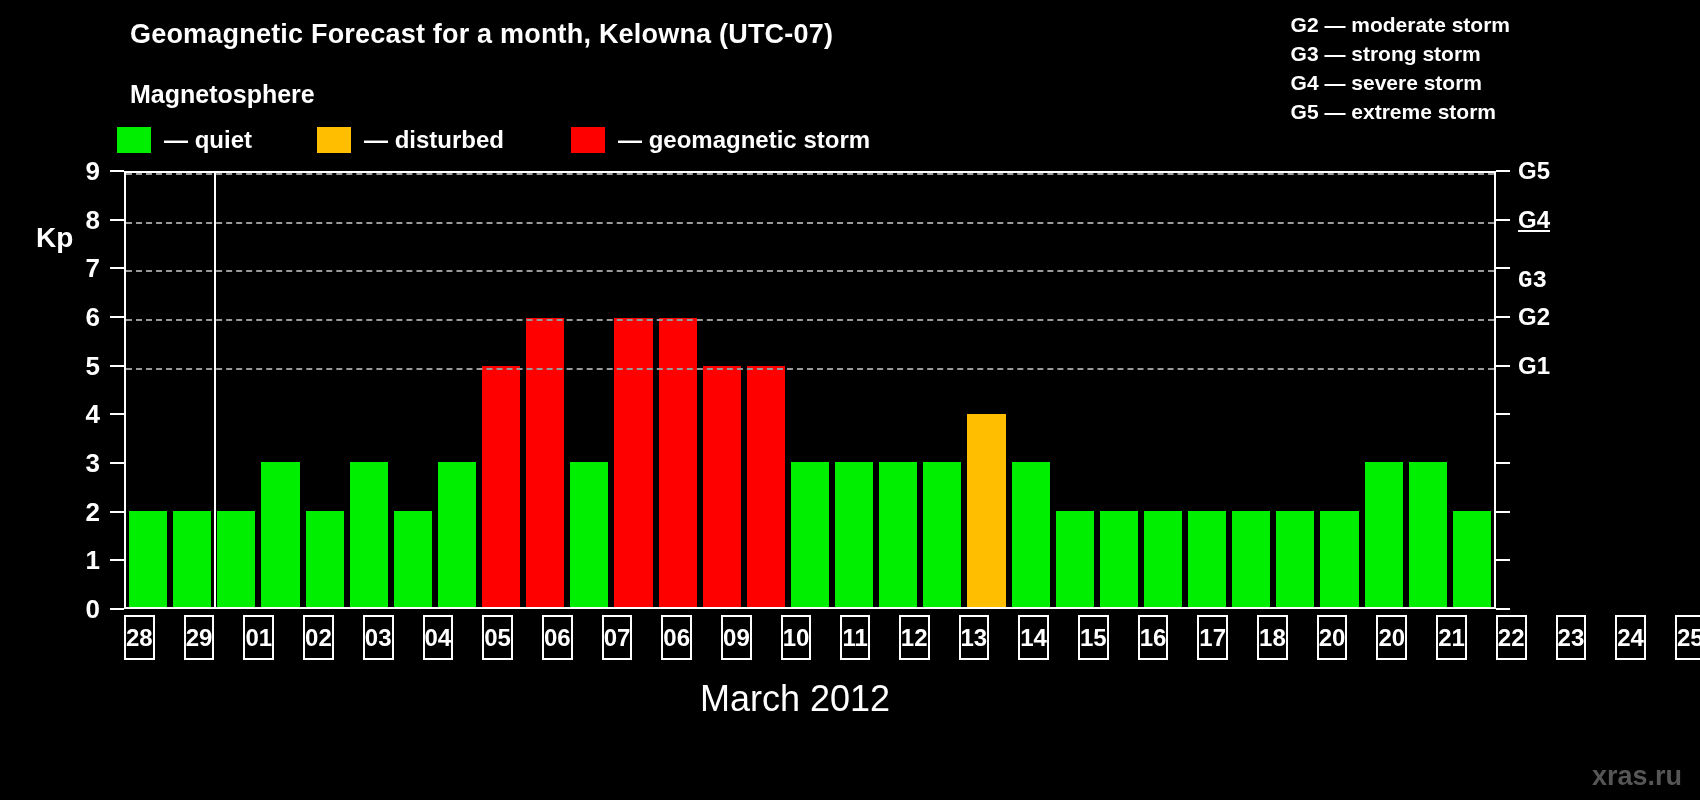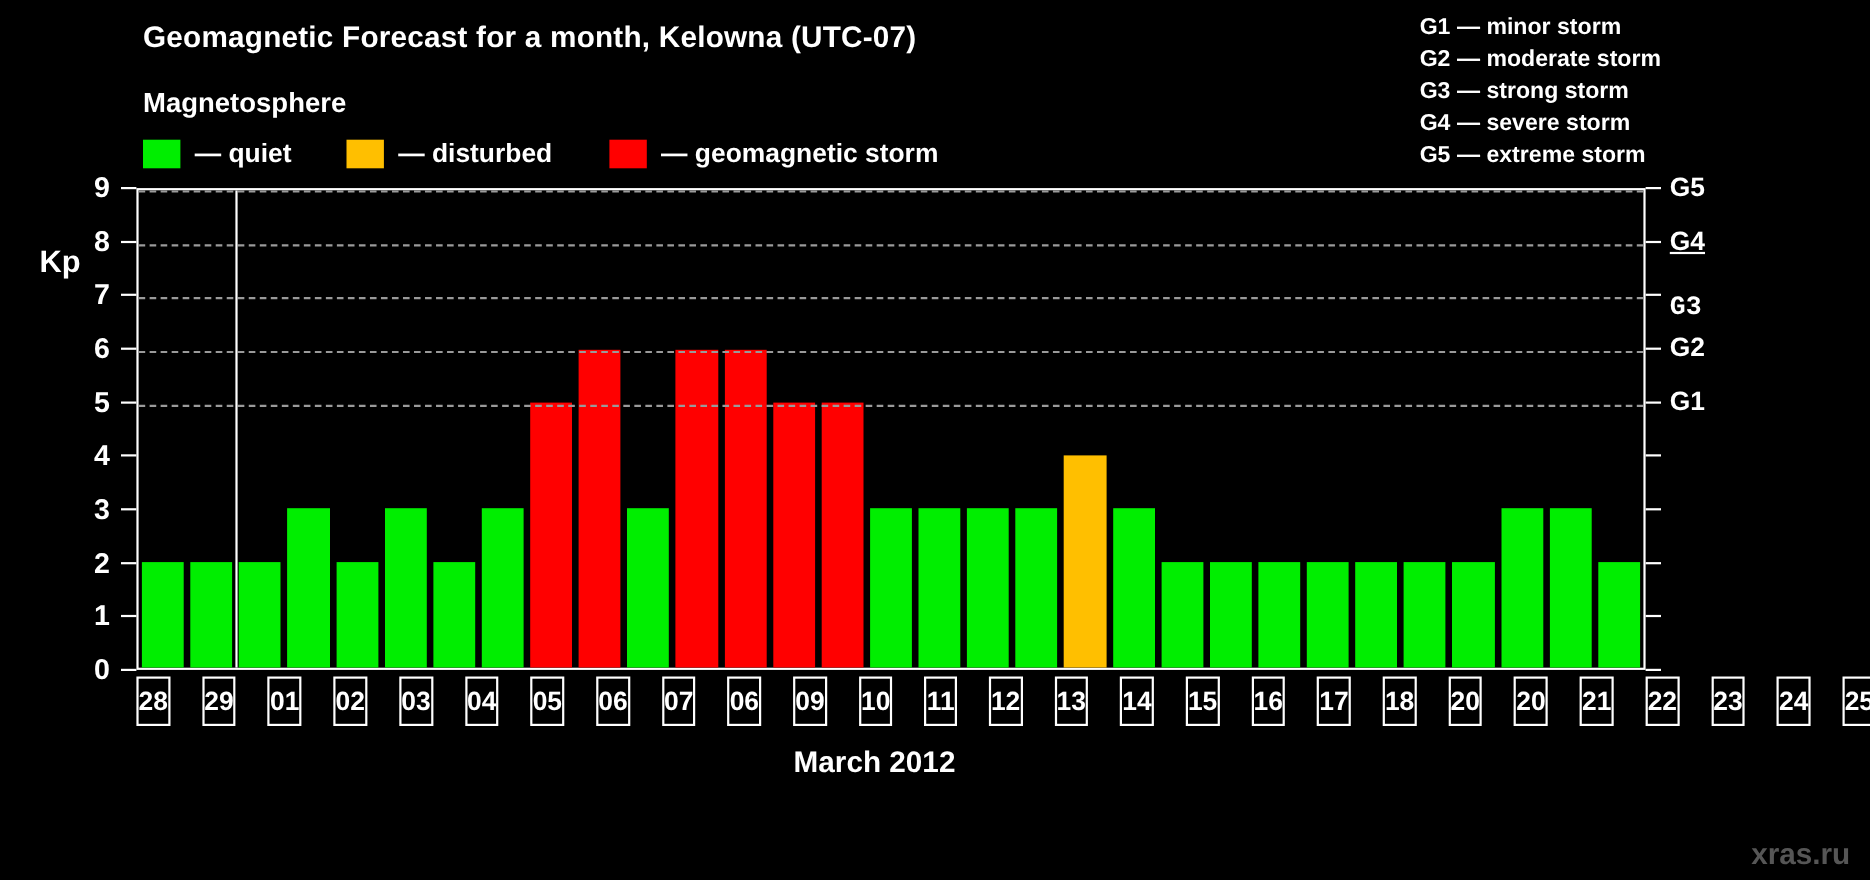--- a/index.html
+++ b/index.html
@@ -154,7 +154,6 @@
     </div>
 
   <div class="gkey" id="gkey">
-      <div class="gkey-row">G1 — minor storm</div>
       <div class="gkey-row">G2 — moderate storm</div>
       <div class="gkey-row">G3 — strong storm</div>
       <div class="gkey-row">G4 — severe storm</div>

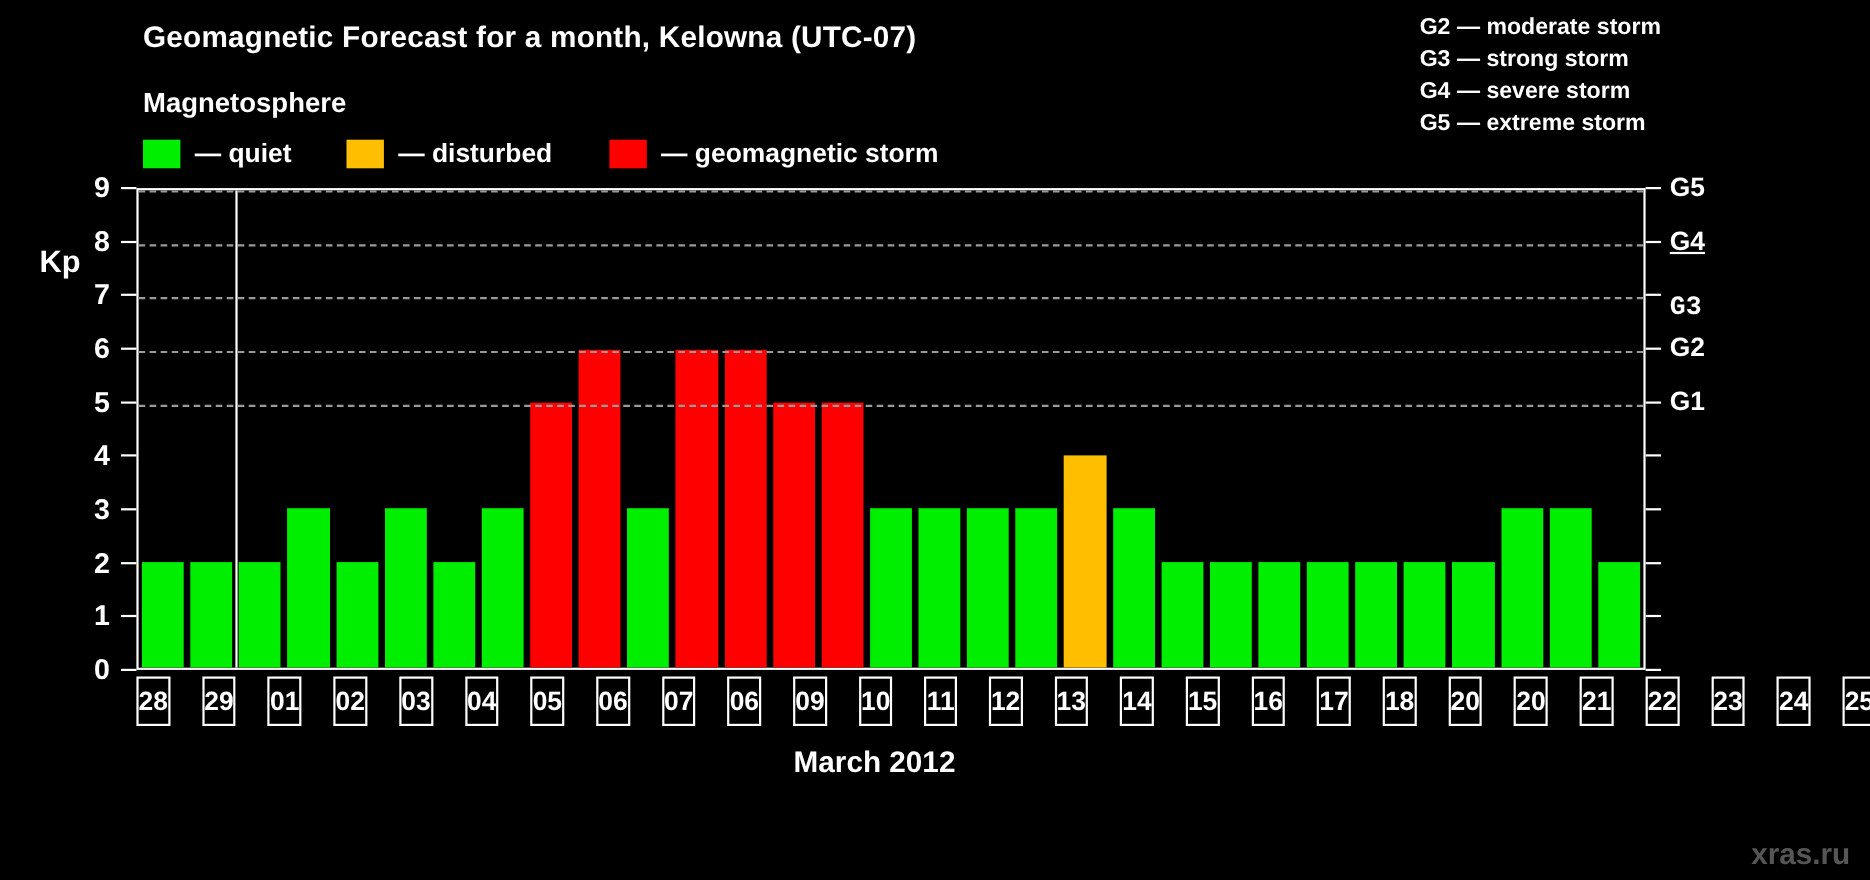--- a/index.html
+++ b/index.html
@@ -22,8 +22,8 @@
   }
 
   .legend{
-    position:absolute;left:130px;top:126px;
-    display:flex;align-items:center;gap:0px;
+    position:absolute;left:117px;top:126px;
+    display:flex;align-items:center;gap:15px;
     white-space:nowrap;
     justify-content:center;
   }

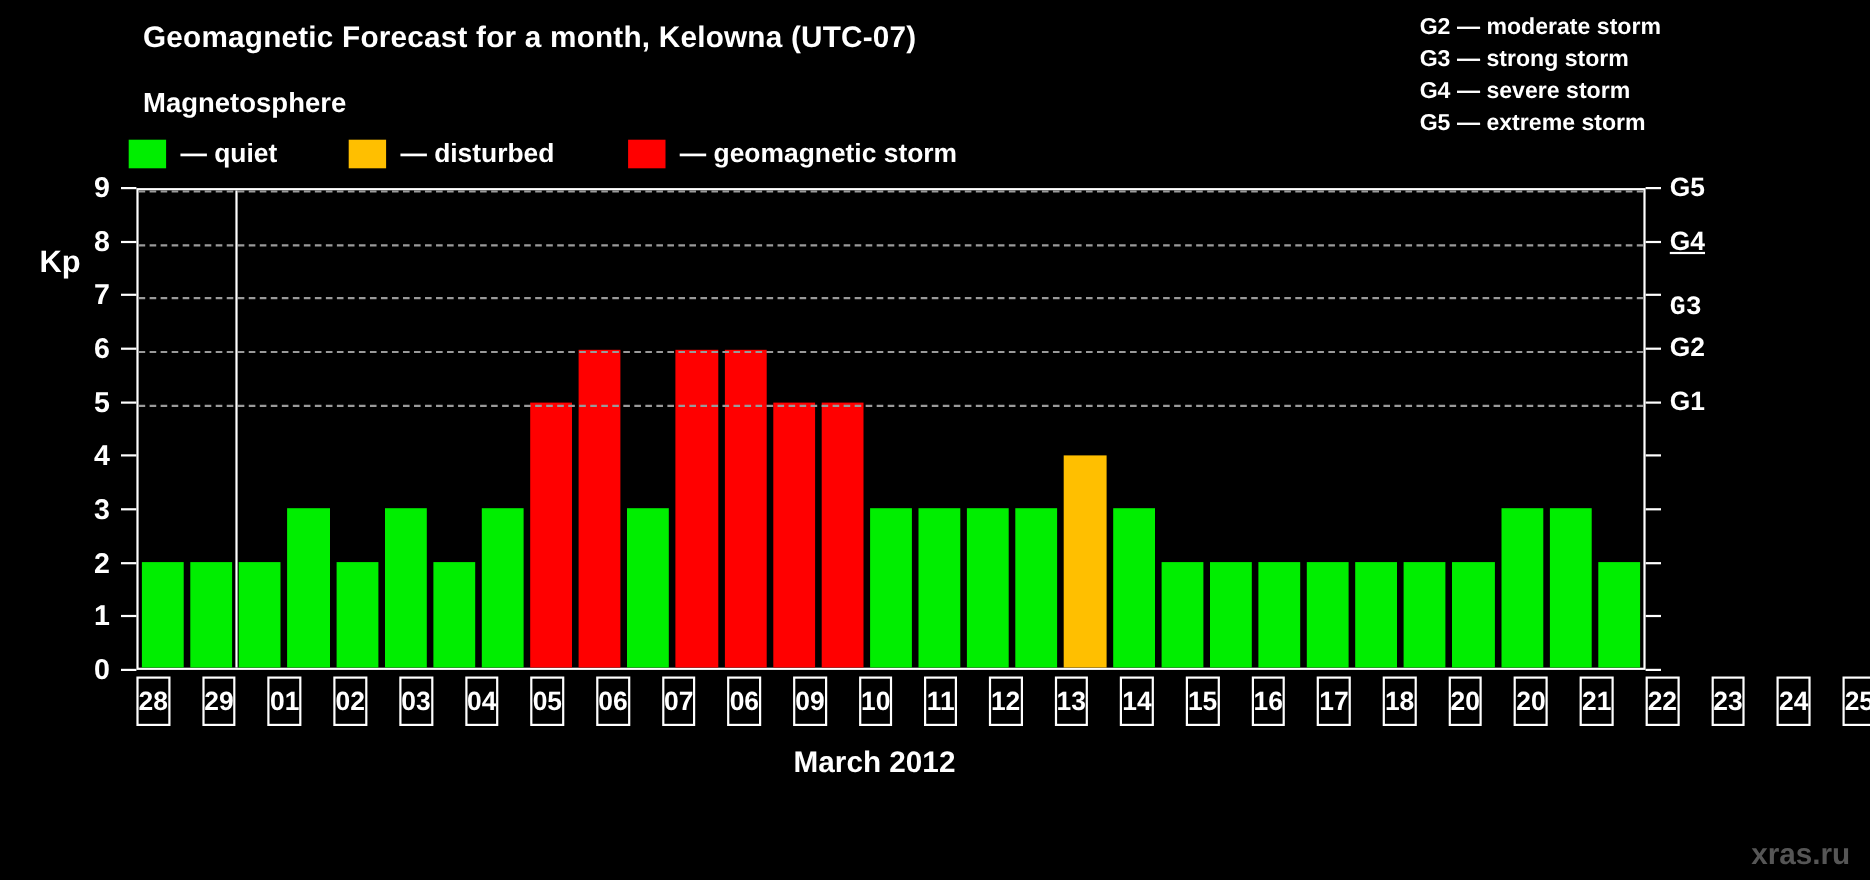--- a/index.html
+++ b/index.html
@@ -121,7 +121,7 @@
   .month{
     position:absolute;left:0;right:0;top:678px;
     text-align:center;
-    font-size:27px;font-weight:bold;
+    font-size:36px;font-weight:normal;
   }
   .month-inner{display:inline-block;margin-left:-110px;}
 

